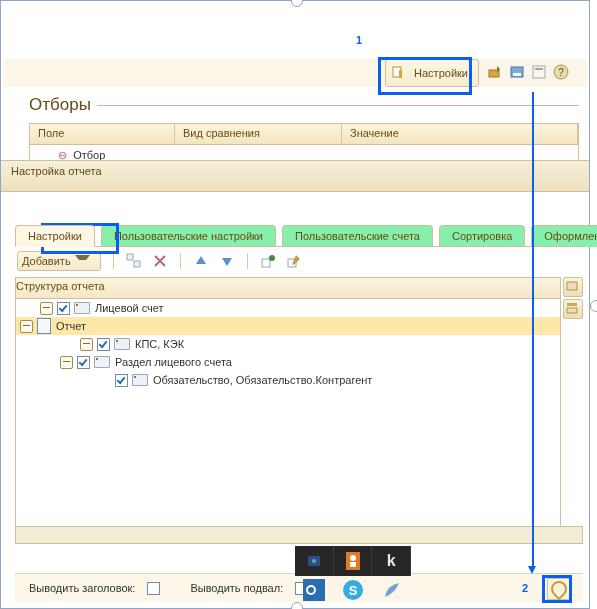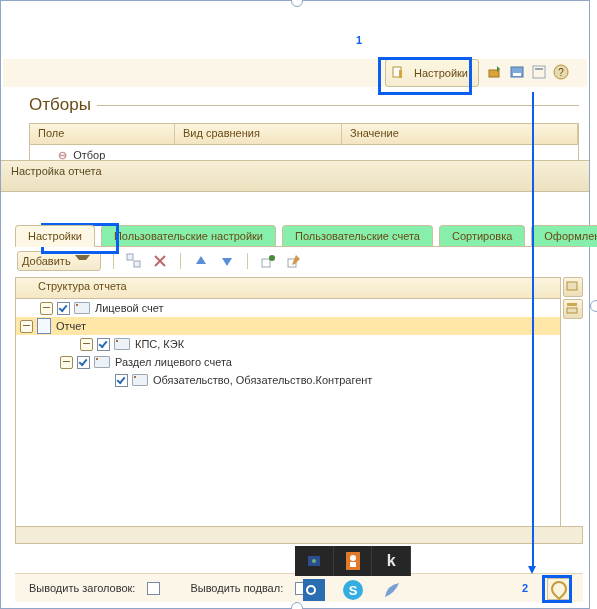--- a/index.html
+++ b/index.html
@@ -28,7 +28,7 @@
 .add-btn .dd{width:7px;height:7px;border-left:4px solid transparent;border-right:4px solid transparent;border-top:5px solid #7a6a3e}
 .ic{width:16px;height:16px;display:inline-block}
 .sep{width:1px;height:16px;background:#d6c9a2;margin:0 2px}
-.struc-head{position:absolute;left:14px;right:28px;top:276px;height:20px;border:1px solid #cdbf9b;background:linear-gradient(#fbf4dd,#f3e5c1);padding:2px 22px;color:#6a4b14}
+.struc-head{position:absolute;left:14px;right:28px;top:276px;height:20px;border:1px solid #cdbf9b;background:linear-gradient(#fbf4dd,#f3e5c1);padding:2px 0;color:#6a4b14}
 .side-btn{position:absolute;right:6px;width:18px;height:18px;border:1px solid #cdbf9b;border-radius:2px;background:linear-gradient(#fbf4dd,#ecdeb8)}
 .tree{position:absolute;left:14px;right:28px;top:297px;bottom:66px;border:1px solid #cdbf9b;background:#fff;overflow:hidden}
 .trow{height:18px;display:flex;align-items:center;padding-left:4px}

